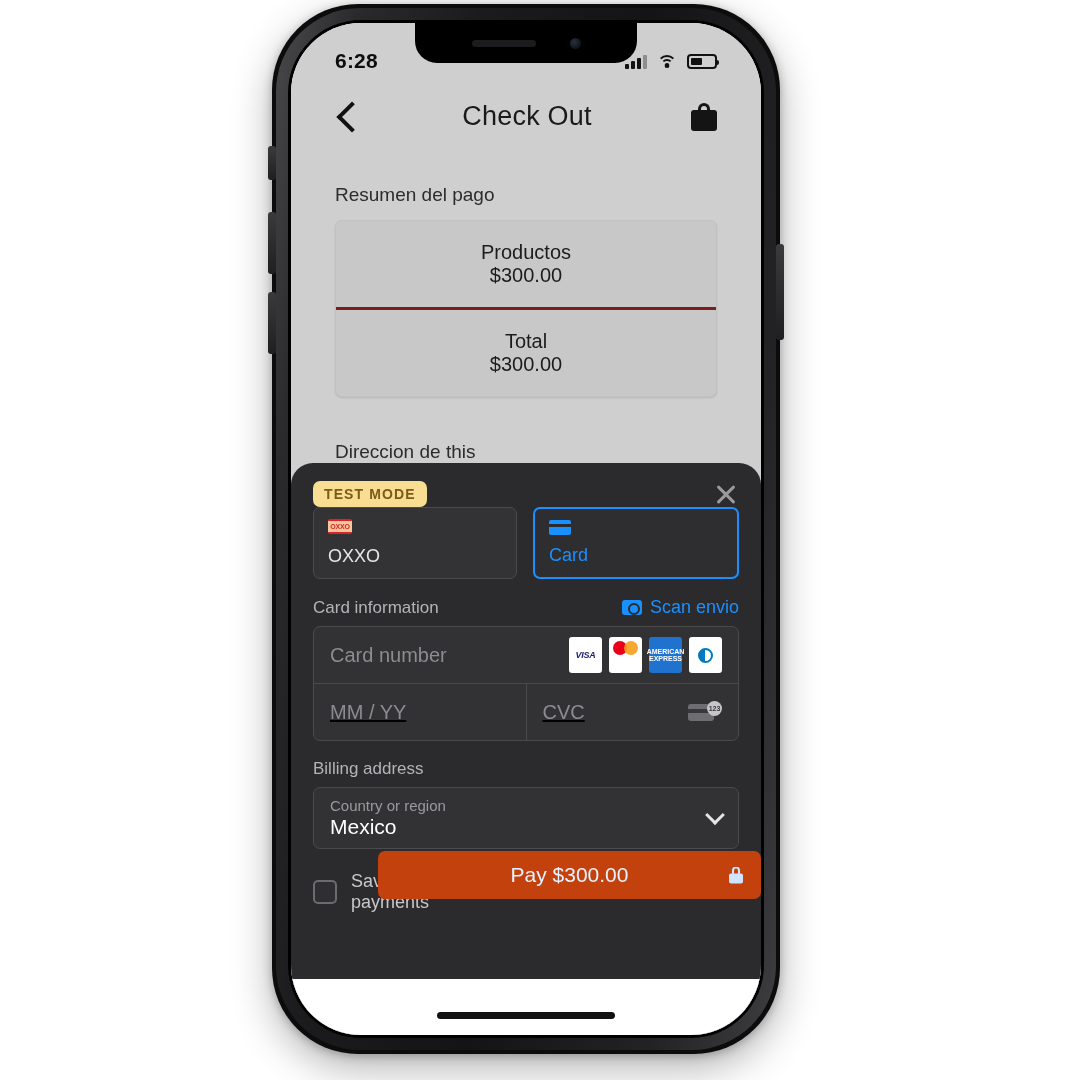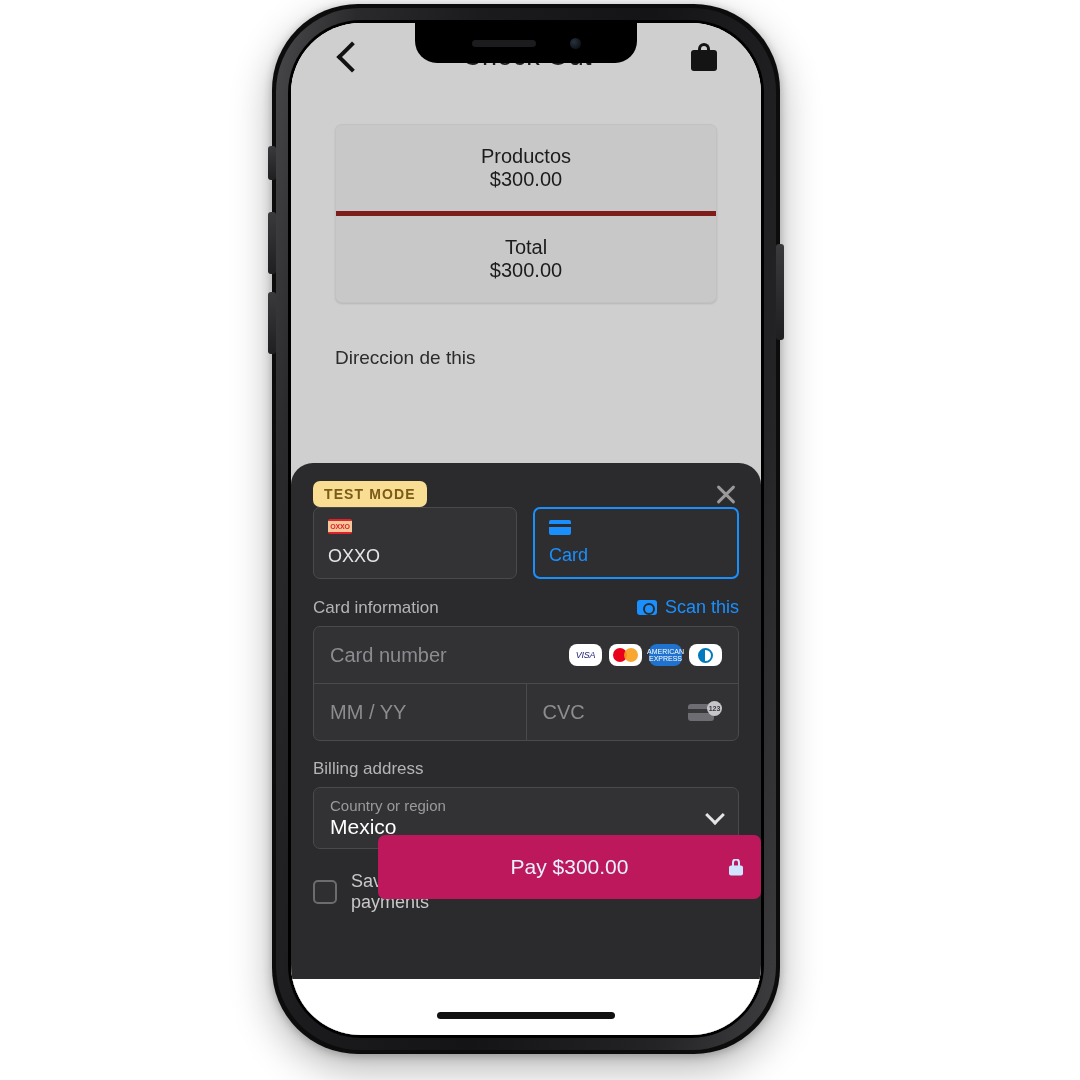--- a/index.html
+++ b/index.html
@@ -225,6 +225,25 @@
             <div class="frontcam"></div>
           </div>
 
+          <div class="statusbar">
+            <div class="sb-time">6:28</div>
+            <div class="sb-right">
+              <span class="sig">
+                <i style="height:5px"></i>
+                  <i style="height:8px"></i>
+                  <i style="height:11px"></i>
+                  <i style="height:14px;opacity:.35"></i>
+              </span>
+              <span class="wifi">
+                <b style="width:20px;height:20px;top:2px"></b>
+                <b style="width:12px;height:12px;top:6px"></b>
+                <b style="width:5px;height:5px;top:10px;border-bottom-color:#111;border-radius:50%;background:#111"></b>
+              </span>
+              <span class="batt">
+                  <i></i>
+                </span>
+            </div>
+          </div>
 
           <div class="navbar">
             <div>

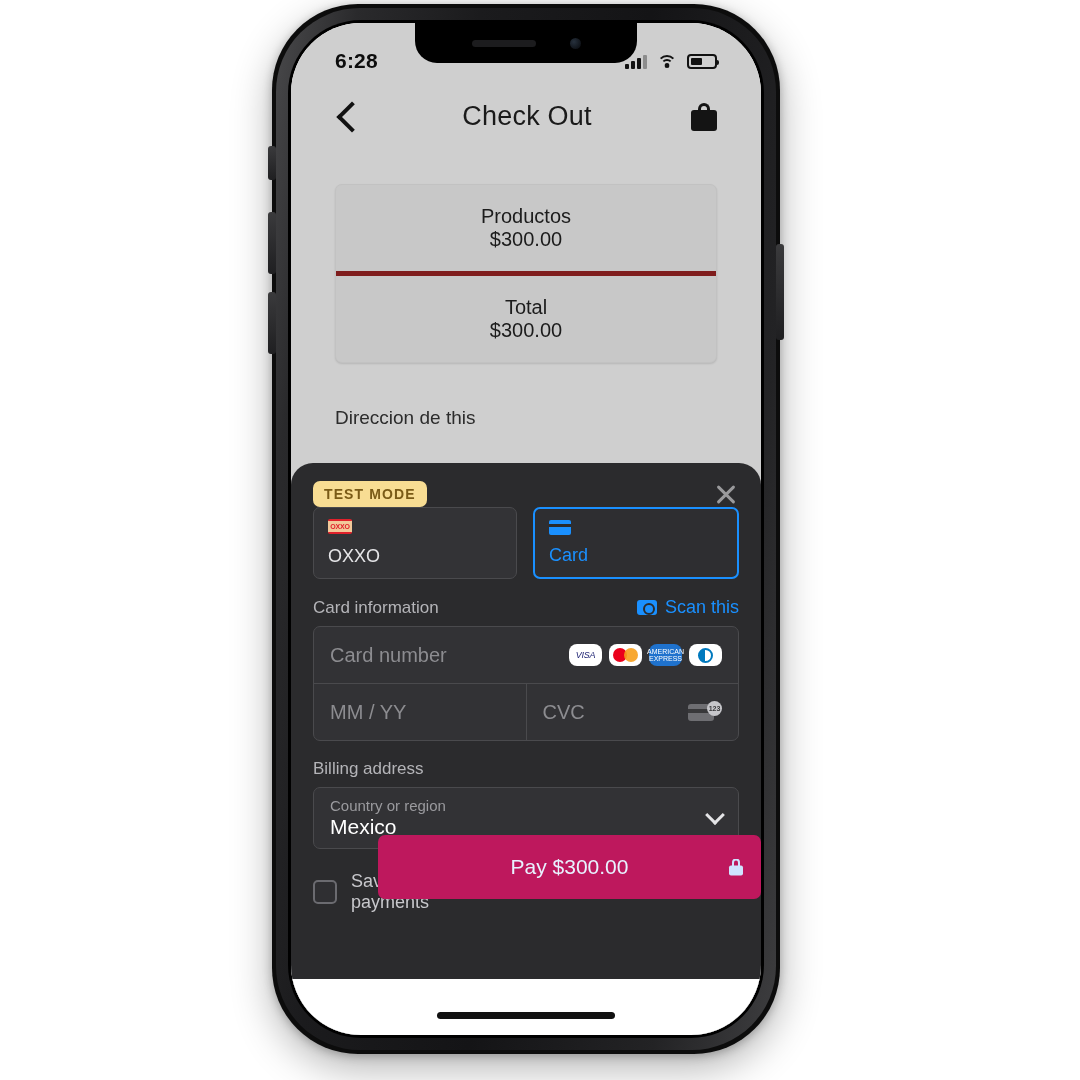--- a/index.html
+++ b/index.html
@@ -257,6 +257,7 @@
           </div>
 
           <div class="content">
+            <div class="sec-label">Resumen del pago</div>
             <div class="card-box">
               <div class="row">
                 <span>Productos</span>

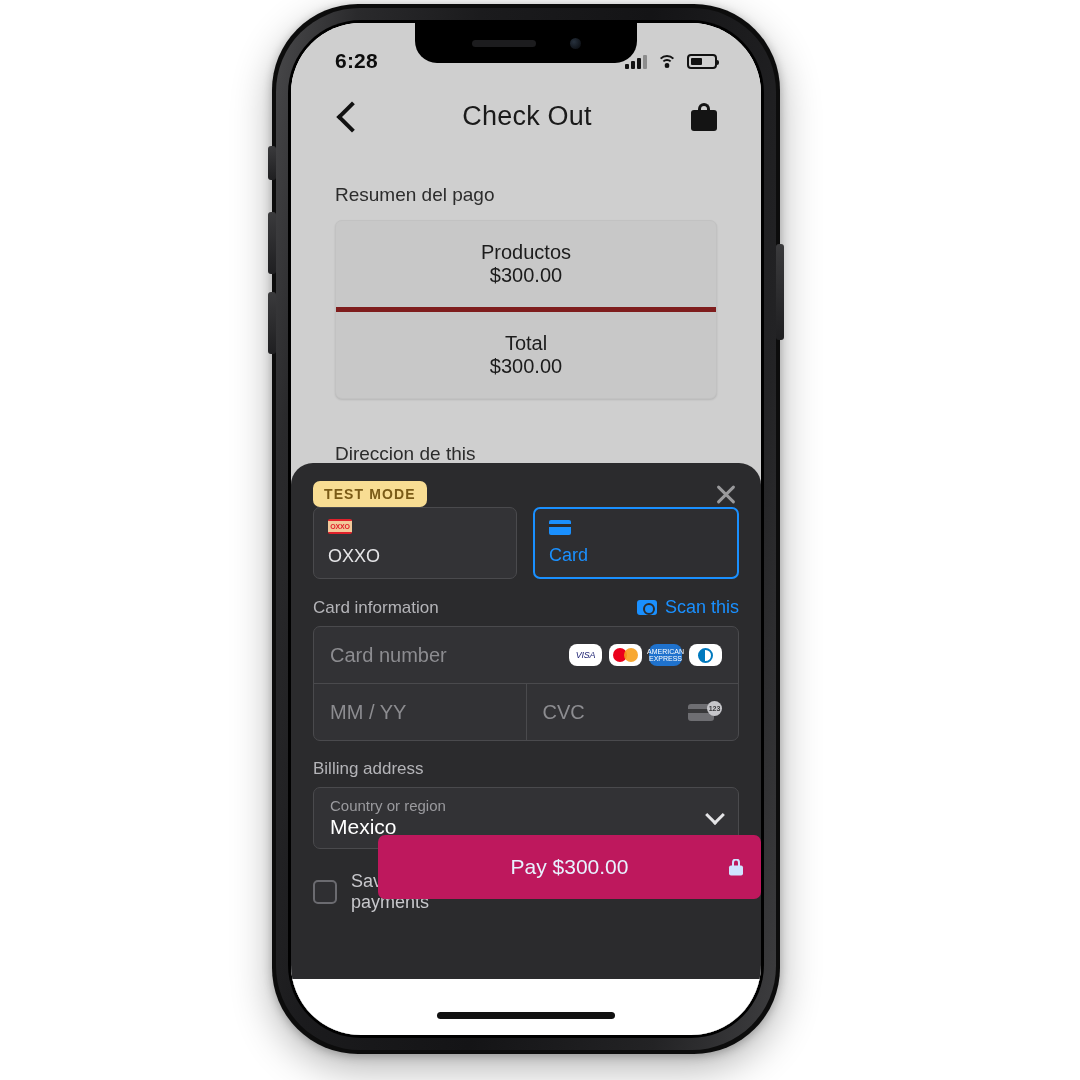--- a/index.html
+++ b/index.html
@@ -74,7 +74,7 @@
               border: 1px solid #c2c2c2; }
   .row { display: flex; justify-content: space-between; align-items: center;
          padding: 20px 22px; font-size: 20px; color: #1c1c1c; flex-direction: column; }
-  .row + .row { border-top: 5px solid #7f1d1d; }
+  .row + .row { border-top: 3px solid #7f1d1d; }
   .gap { height: 44px; }
 
   

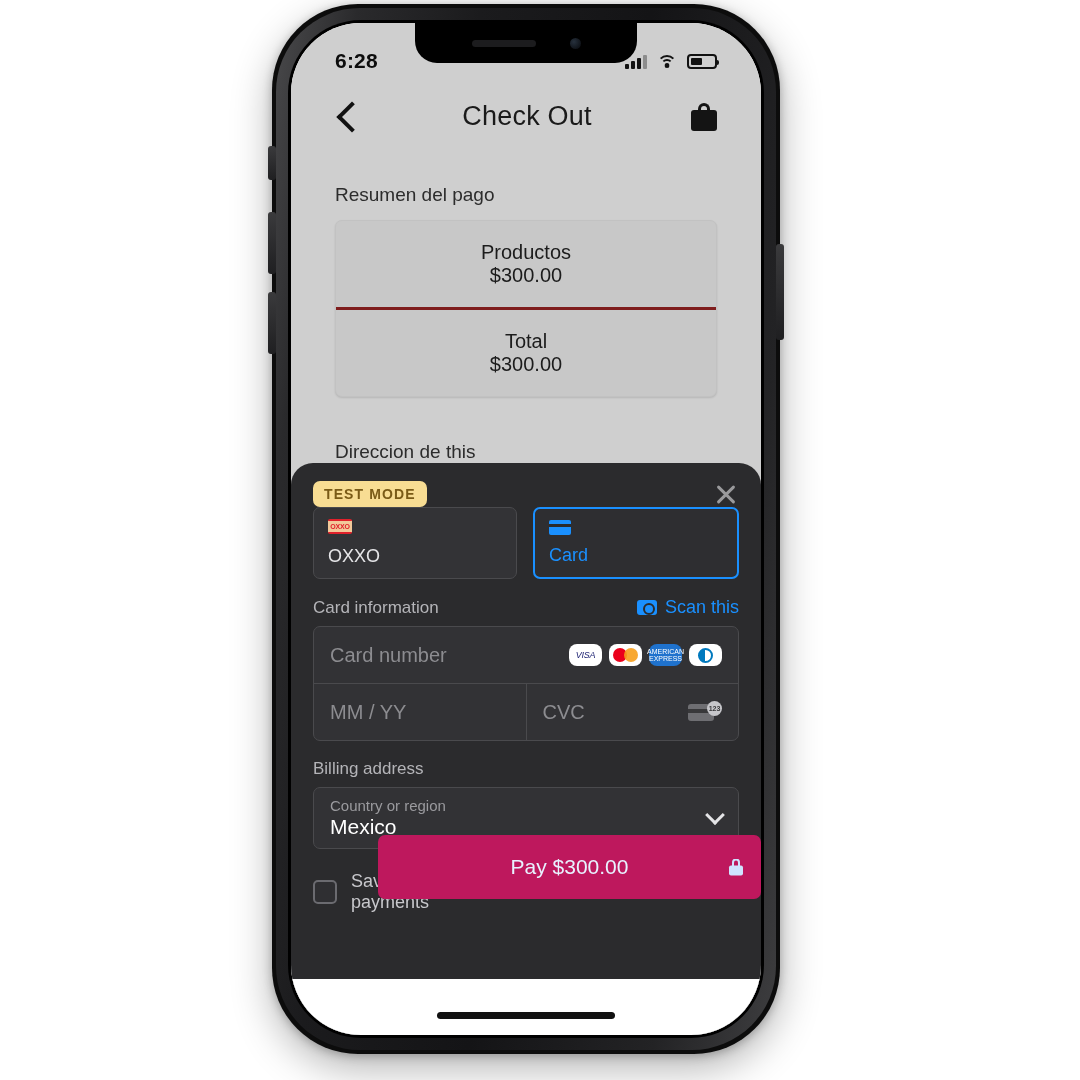--- a/index.html
+++ b/index.html
@@ -298,7 +298,7 @@
             <span>Card information</span>
             <span class="scan">
               <span class="camic"></span>
-              <span>Scan this</span>
+              <span>Scan envio</span>
             </span>
           </div>
 

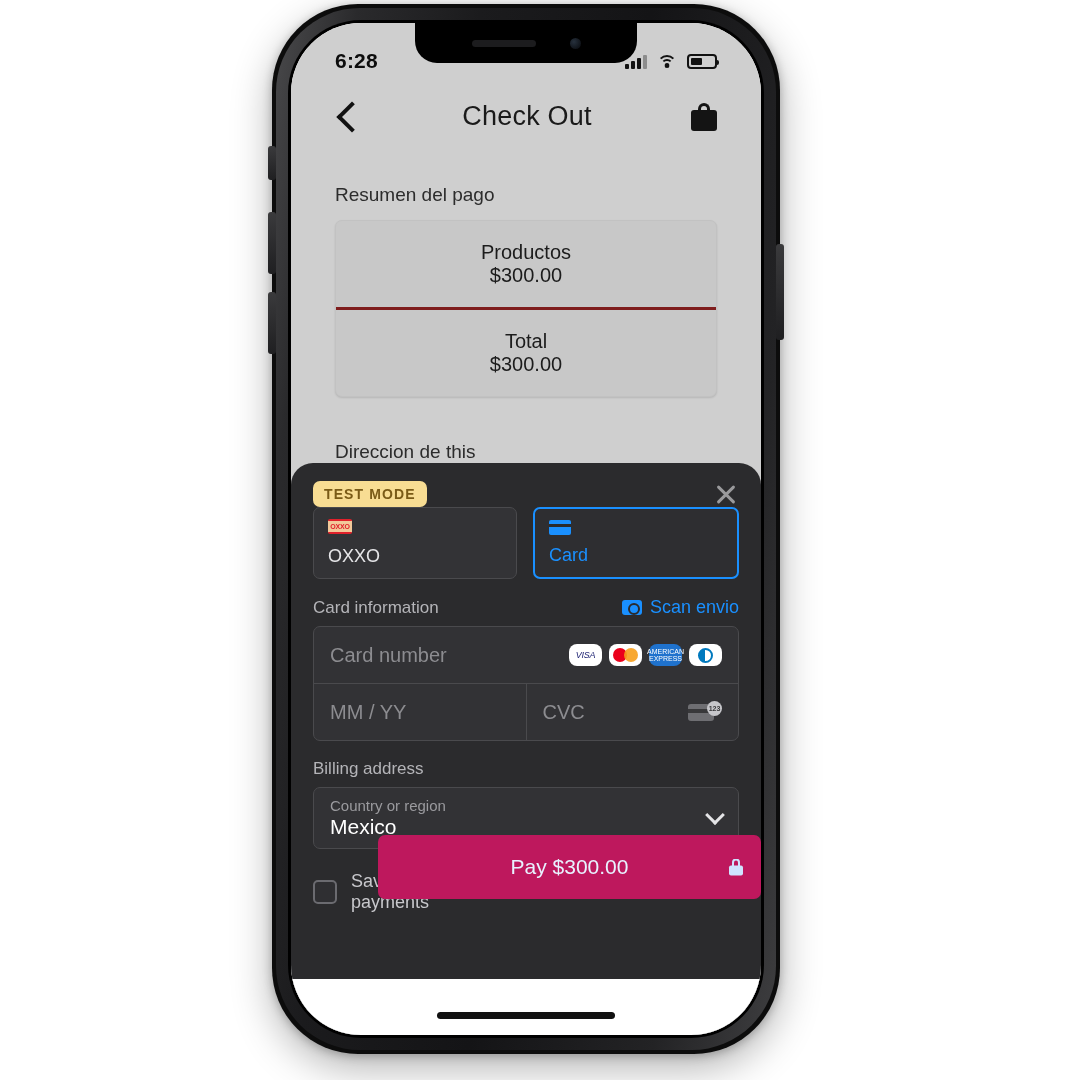--- a/index.html
+++ b/index.html
@@ -127,8 +127,8 @@
   .inp-split > .inp + .inp { border-left: 1px solid #4a4a4d; }
 
   .brands { display: flex; gap: 7px; align-items: center; }
-  .brand { width: 33px; height: 22px; border-radius: 8px; display: flex;
-           align-items: center; justify-content: center; font-size: 9px; font-weight: 400; }
+  .brand { width: 33px; height: 36px; border-radius: 3px; display: flex;
+           align-items: center; justify-content: center; font-size: 9px; font-weight: 700; }
   .b-visa  { background: #fff; color: #1a1f71; font-style: italic; letter-spacing: -.3px; }
   .b-mc    { background: #fff; position: relative; }
   .b-mc::before, .b-mc::after { content:""; position: absolute; top: 4px; width: 14px; height: 14px; border-radius: 50%; }

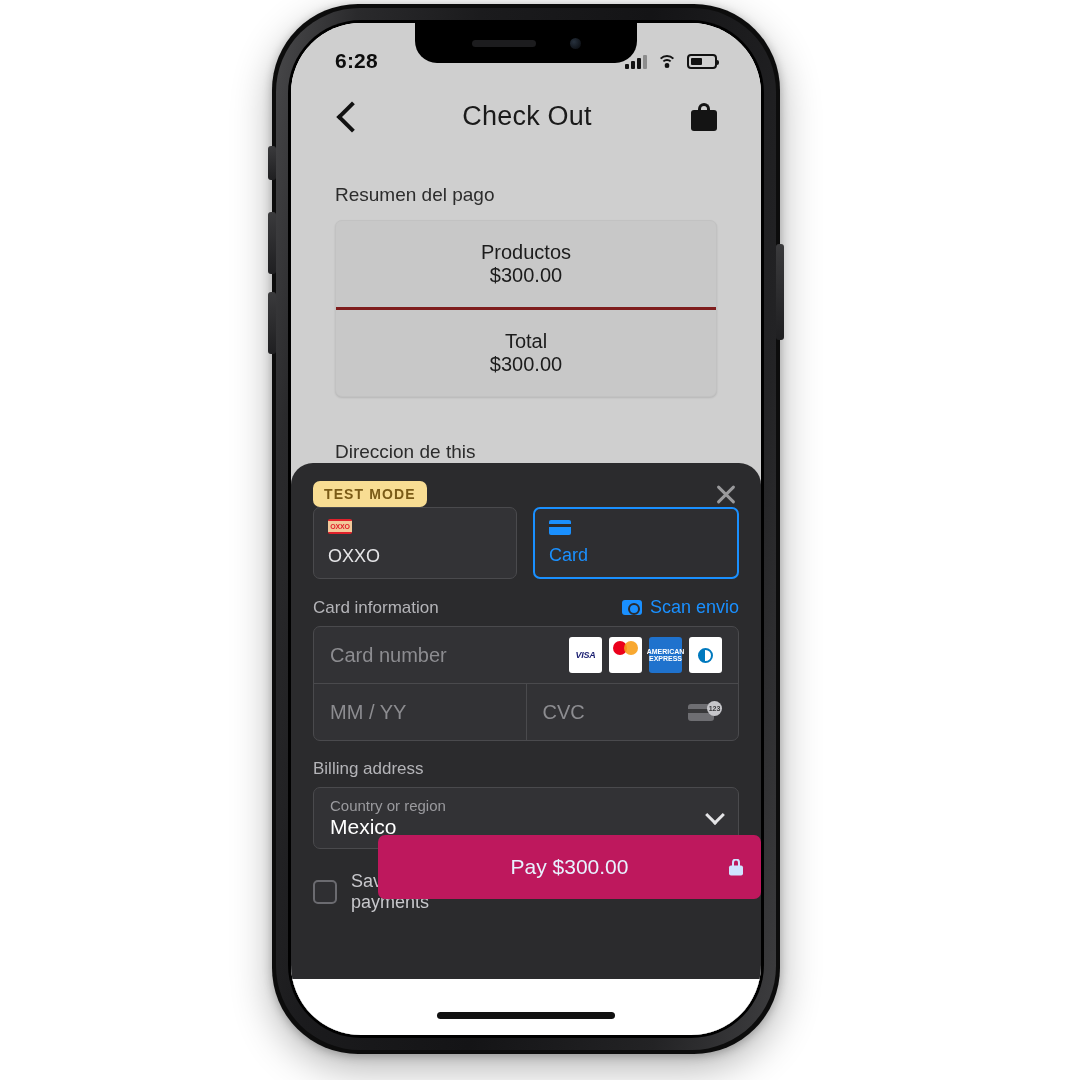--- a/index.html
+++ b/index.html
@@ -122,7 +122,7 @@
     padding: 0 16px; font-size: 20px; color: #8c8c90;
   }
   .inp + .inp, .inp-split { border-top: 1px solid #4a4a4d; }
-  .inp-split { display: flex; }
+  .inp-split { display: flex; text-decoration: underline; }
   .inp-split > .inp { flex: 1; border-top: none; }
   .inp-split > .inp + .inp { border-left: 1px solid #4a4a4d; }
 

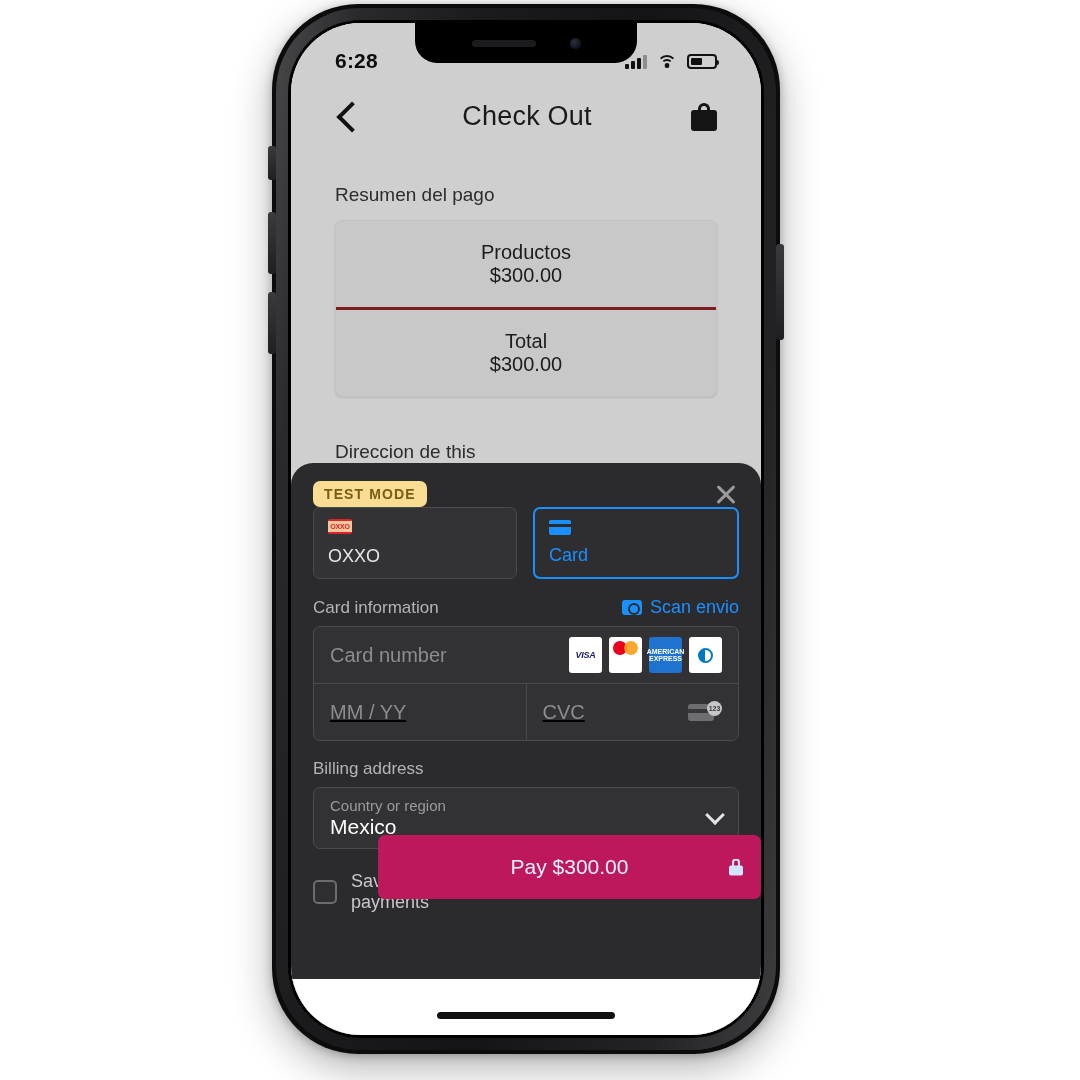--- a/index.html
+++ b/index.html
@@ -161,8 +161,8 @@
   .save-txt { font-size: 18px; color: #c8c8cc; }
 
   .pay {
-    position: absolute; left: 22px; right: 22px; bottom: 72px; height: 64px;
-    background: #be185d; border-radius: 7px; display: flex; align-items: center;
+    position: absolute; left: 22px; right: 22px; bottom: 72px; height: 48px;
+    background: #c2410c; border-radius: 7px; display: flex; align-items: center;
     justify-content: center; position: relative; margin-left: 43px;
   }
   .paywrap { position: absolute; left: 22px; right: 22px; bottom: 64px; }

